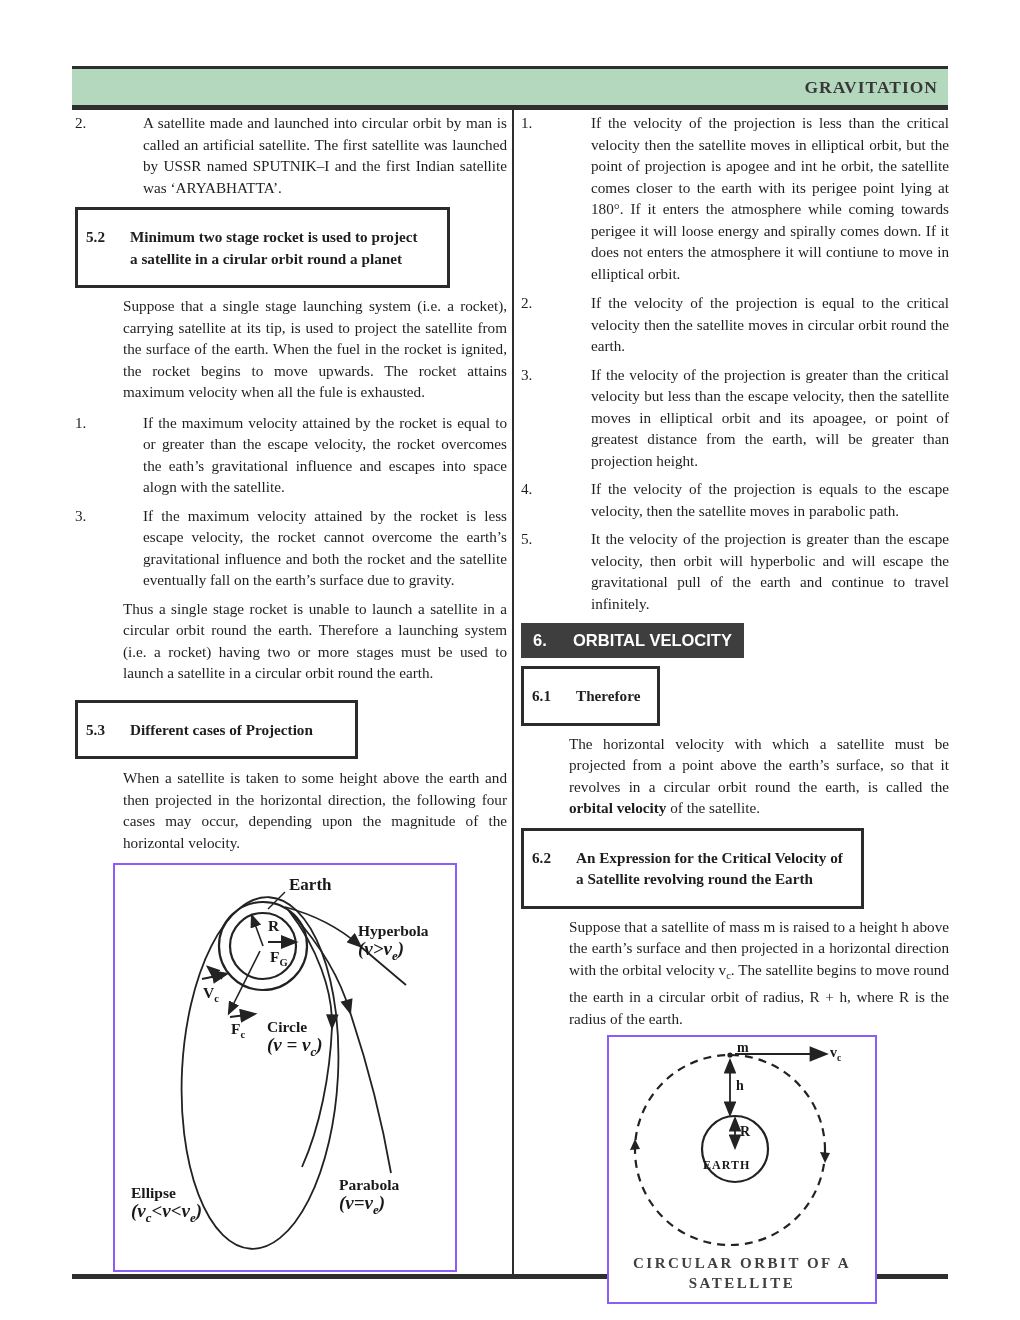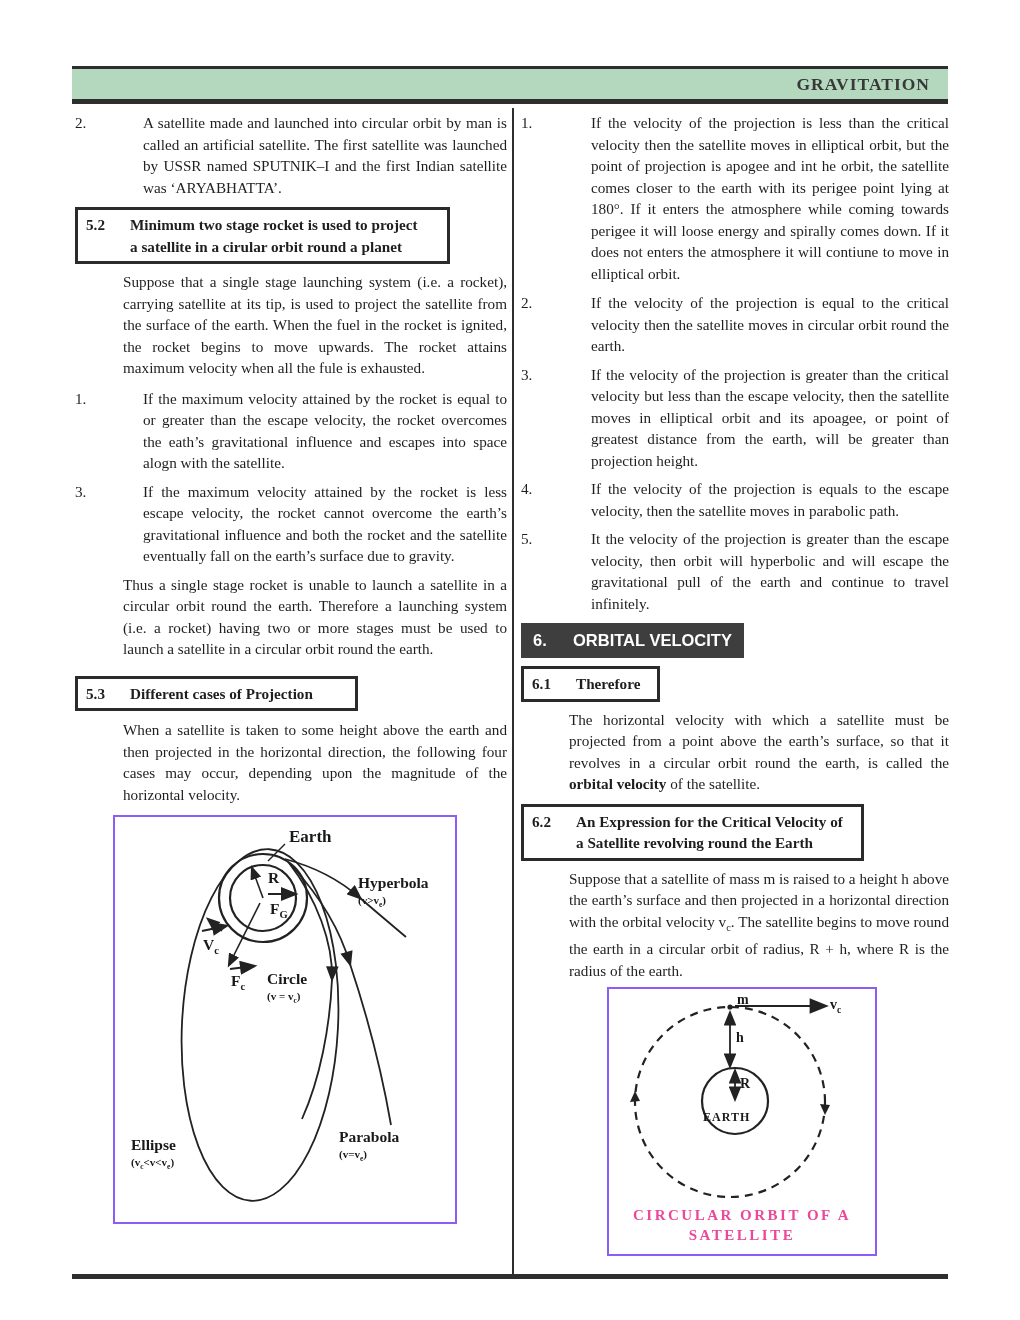--- a/index.html
+++ b/index.html
@@ -5,10 +5,10 @@
   html,body{margin:0;padding:0;}
   body{width:1020px;height:1320px;background:#ffffff;position:relative;
        font-family:"Liberation Serif",serif;color:#1e1e1e;overflow:hidden;}
-  .greenbar{position:absolute;left:72px;top:66px;width:876px;height:38px;
+  .greenbar{position:absolute;left:72px;top:66px;width:876px;height:44px;
        box-sizing:border-box;background:var(--header-green,#b4d8be);
        border-top:3px solid var(--dark,#2e2e2e);border-bottom:5px solid var(--dark,#2e2e2e);
-       display:flex;align-items:center;justify-content:flex-end;padding-right:18px;}
+       display:flex;align-items:center;justify-content:flex-end;padding-right:10px;}
   .pagetitle{font-weight:bold;font-size:17.5px;letter-spacing:1px;color:#383838;}
   .bottomrule{position:absolute;left:72px;top:1274px;width:876px;height:5px;background:var(--dark,#2e2e2e);}
   .divider{position:absolute;left:512px;top:108px;width:2px;height:1166px;background:var(--dark,#2e2e2e);}

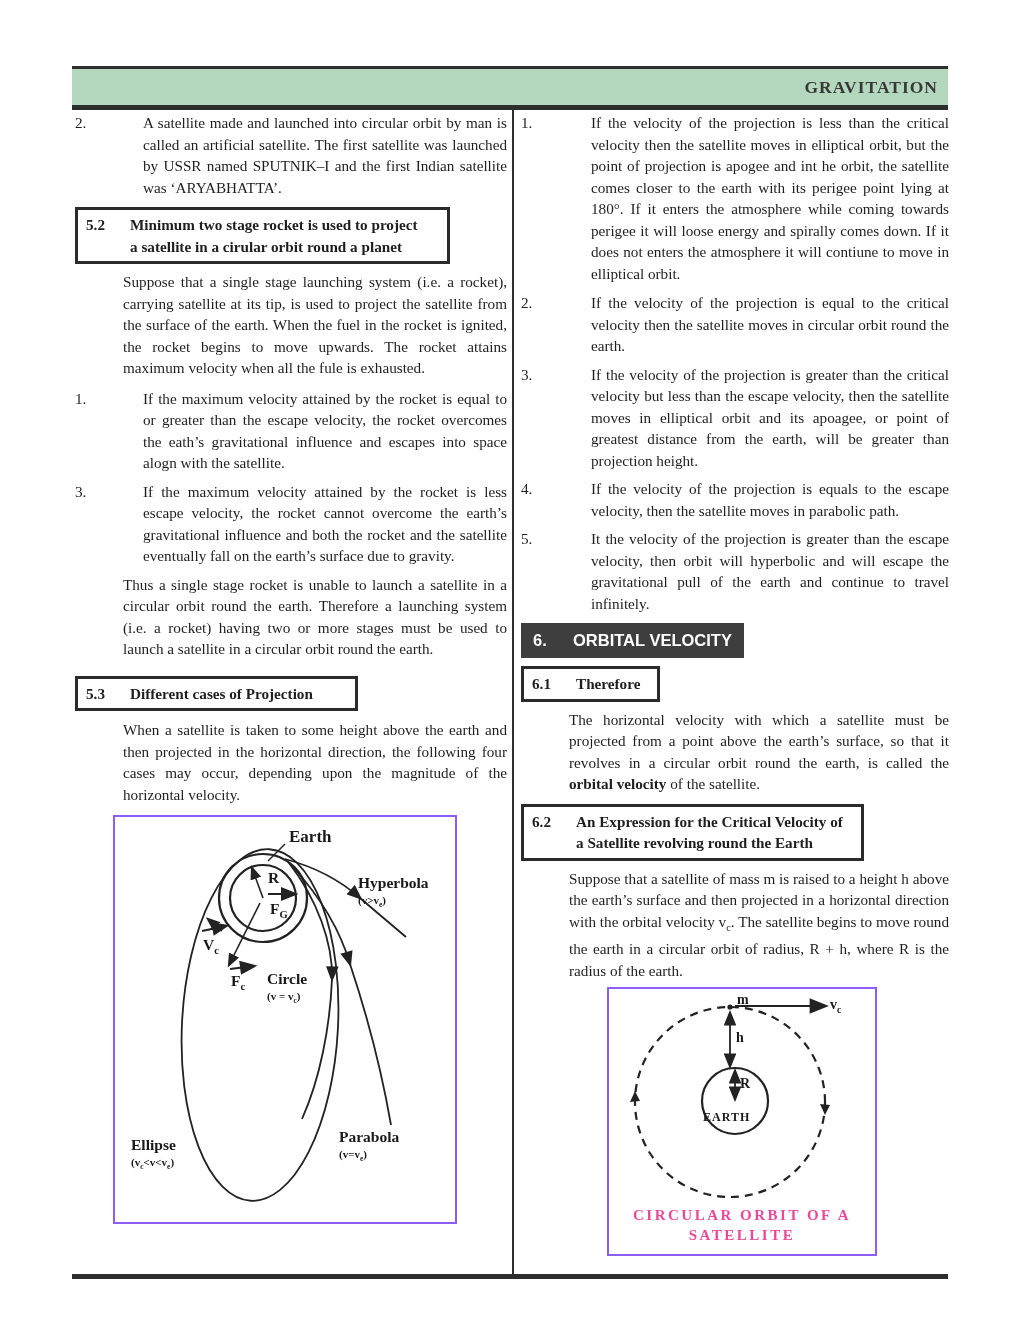--- a/index.html
+++ b/index.html
@@ -20,7 +20,7 @@
   .col.right .nitem .n{flex:0 0 50px;}
   .nitem .t{flex:1;text-align:justify;margin-left:20px;}
   p.ind{margin:7px 0 0 48px;text-align:justify;}
-  .secbox{border:3px solid #2b2b2b;display:flex;padding:4px 8px;box-sizing:border-box;
+  .secbox{border:3px solid #2b2b2b;display:flex;padding:16px 8px;box-sizing:border-box;
           font-weight:bold;margin-top:9px;background:#fff;}
   .secbox .sn{flex:0 0 44px;}
   .darkbox{background:var(--section-dark-bg,#3e3e3e);color:#fff;

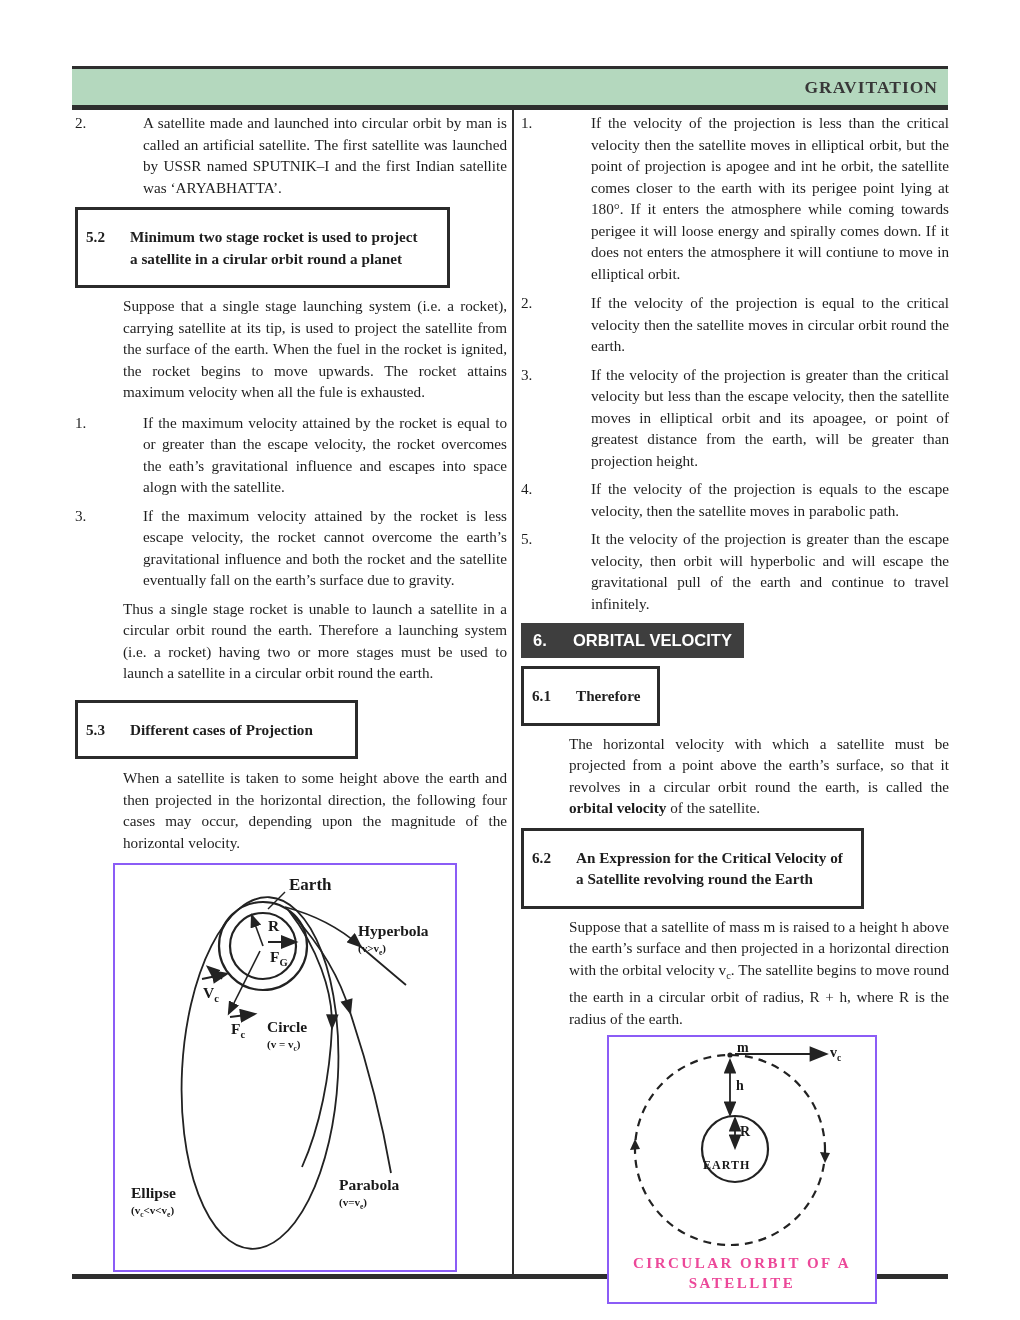--- a/index.html
+++ b/index.html
@@ -35,7 +35,7 @@
   .fl-17{font-size:17px;line-height:19px;}
   .fl-15{font-size:15.5px;line-height:18px;}
   .fl-14{font-size:14px;line-height:16px;}
-  .fl-13{font-size:11px;line-height:17px;}
+  .fl-13{font-size:19px;line-height:17px;font-style:italic;}
   .fl-12{font-size:12px;line-height:14px;letter-spacing:1px;}
   sub{font-size:68%;}
   .caption{position:absolute;left:0;width:100%;text-align:center;font-weight:bold;

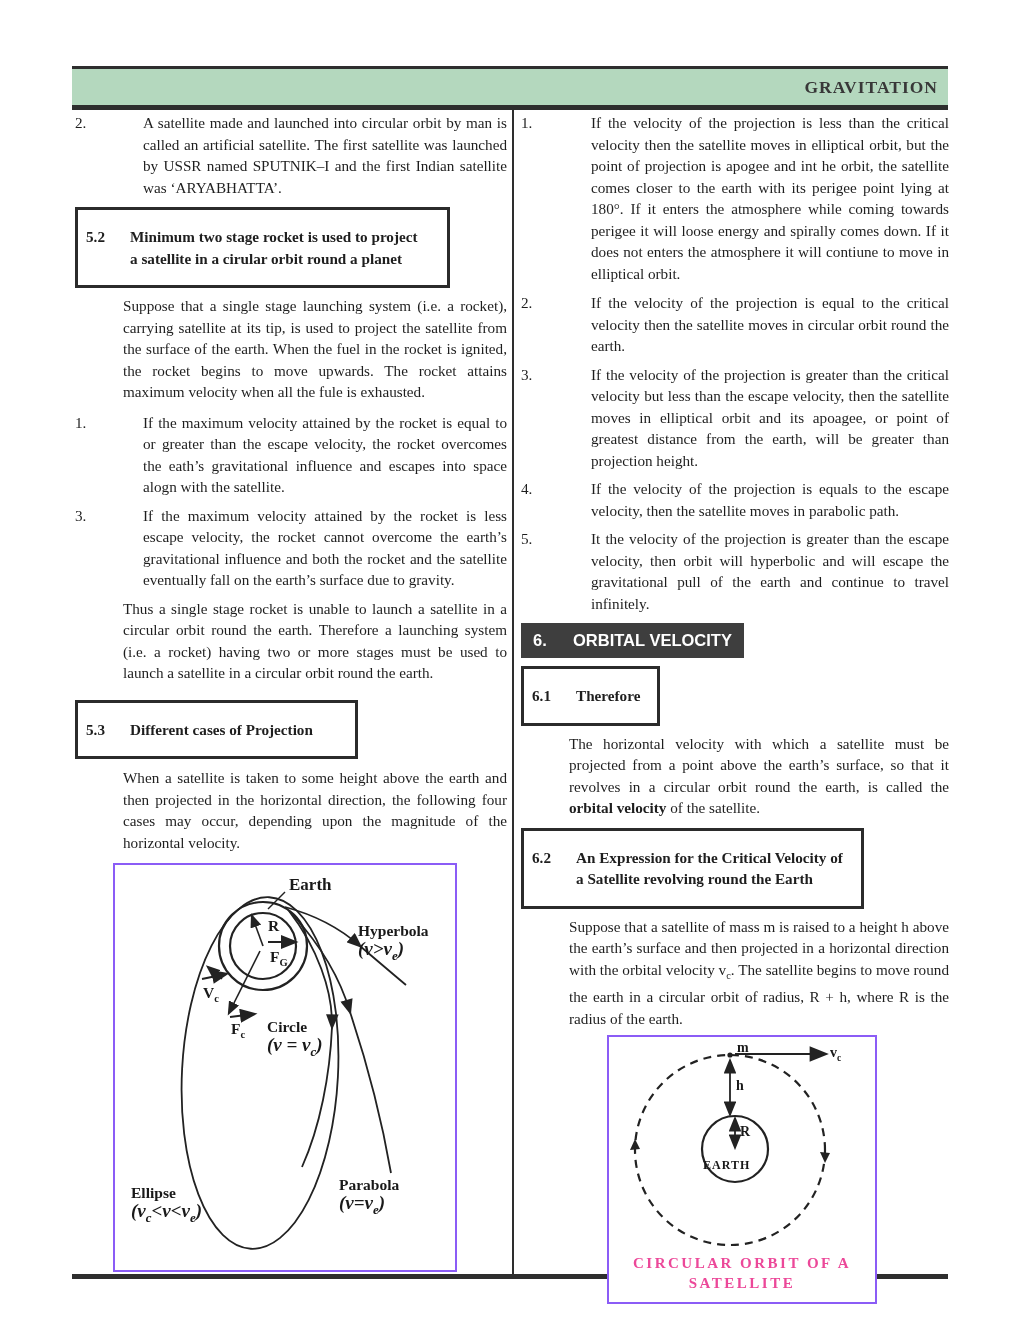--- a/index.html
+++ b/index.html
@@ -39,7 +39,7 @@
   .fl-12{font-size:12px;line-height:14px;letter-spacing:1px;}
   sub{font-size:68%;}
   .caption{position:absolute;left:0;width:100%;text-align:center;font-weight:bold;
-           font-size:15px;line-height:20px;letter-spacing:2.5px;color:#ec4899;}
+           font-size:15px;line-height:20px;letter-spacing:2.5px;color:#404040;}
   b{font-weight:bold;}
 </style>
 </head>

